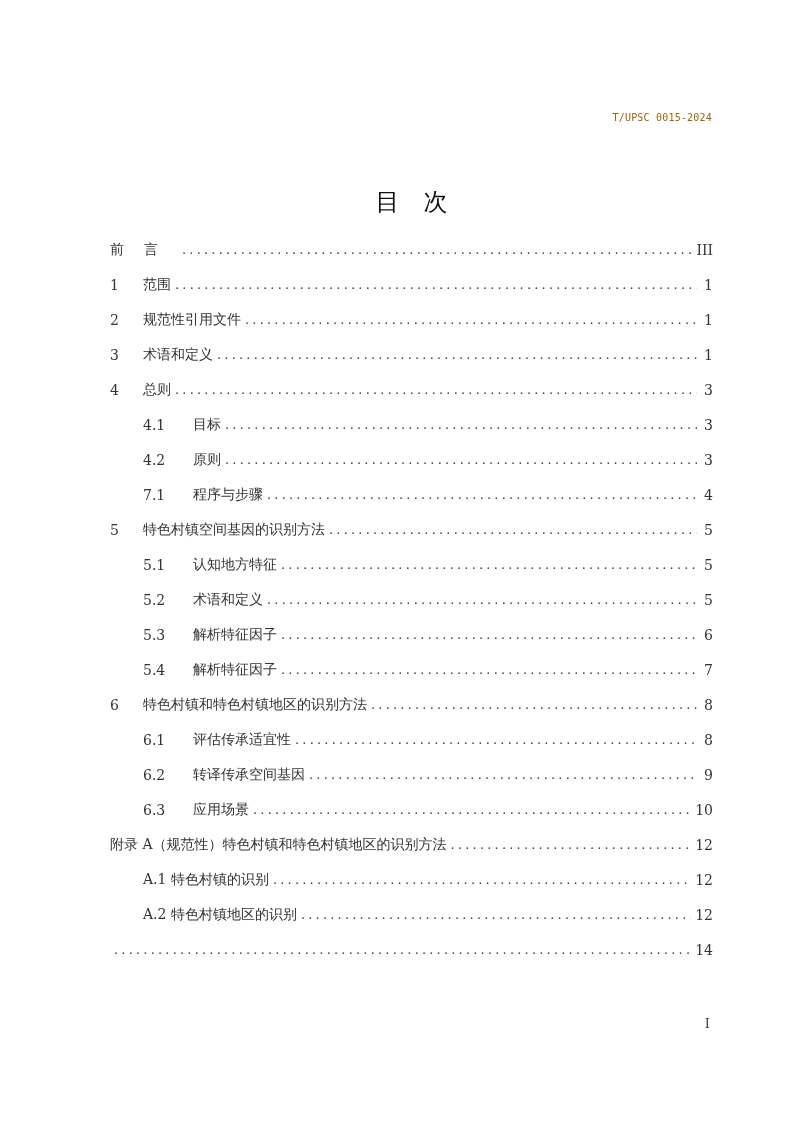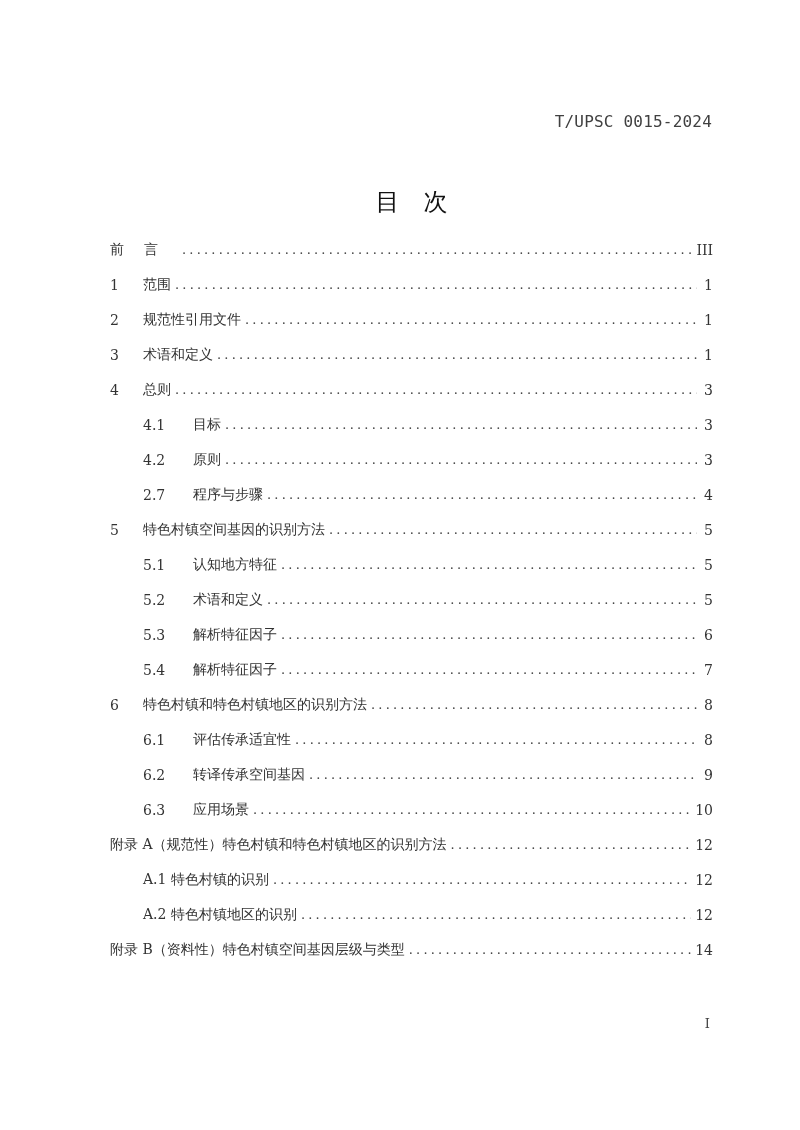--- a/index.html
+++ b/index.html
@@ -6,7 +6,7 @@
   body { width: 800px; height: 1130px; position: relative; overflow: hidden;
          font-family: "DejaVu Serif", "Liberation Serif", serif; color: #222; }
   .std-code { position: absolute; top: 112px; right: 88px; font-family: "DejaVu Sans Mono", "Liberation Mono", monospace;
-              font-size: 16px; color: #404040; letter-spacing: 0.2px; }
+              font-size: 10px; color: #a16207; letter-spacing: 0.2px; }
   .toc-title { position: absolute; top: 186px; left: 0; width: 825px; text-align: center;
                font-family: "DejaVu Sans", "Liberation Sans", sans-serif; font-size: 24px; color: #111; letter-spacing: 2px; }
   .toc-title .gap { display: inline-block; width: 22px; }

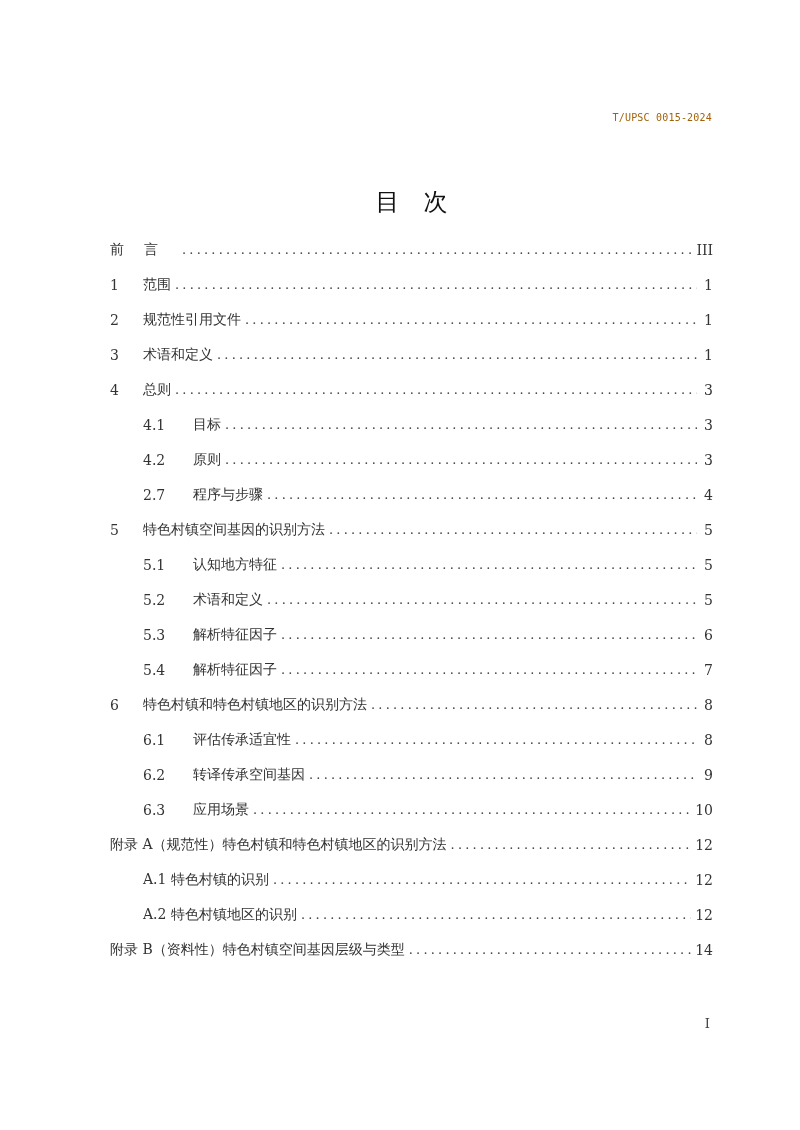--- a/index.html
+++ b/index.html
@@ -83,7 +83,7 @@
   </div>
 
   <div class="row lvl2">
-    <span class="num">2.7</span>
+    <span class="num">7.1</span>
     <span class="label">程序与步骤</span>
     <span class="dots">..........................................................................................................</span>
     <span class="page">4</span>

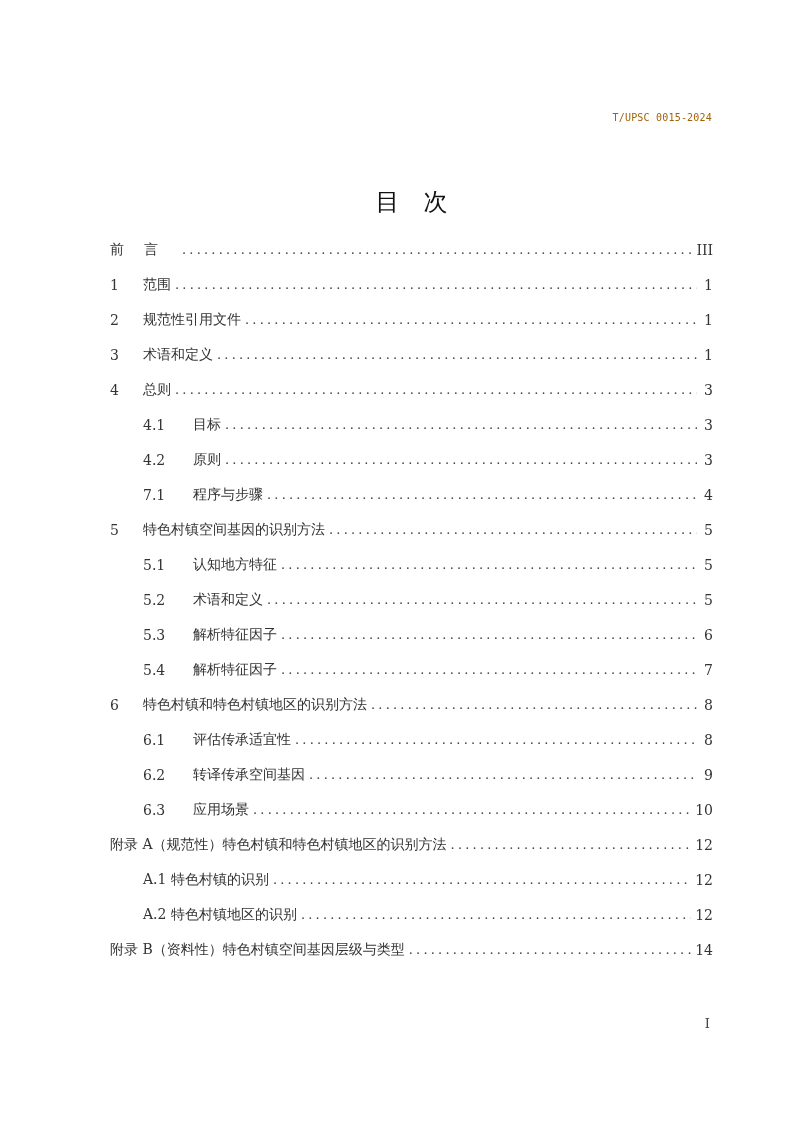--- a/index.html
+++ b/index.html
@@ -171,7 +171,6 @@
   </div>
 
   <div class="row appx">
-    <span class="label">附录 B（资料性）特色村镇空间基因层级与类型</span>
     <span class="dots">..........................................................................................................</span>
     <span class="page">14</span>
   </div>

